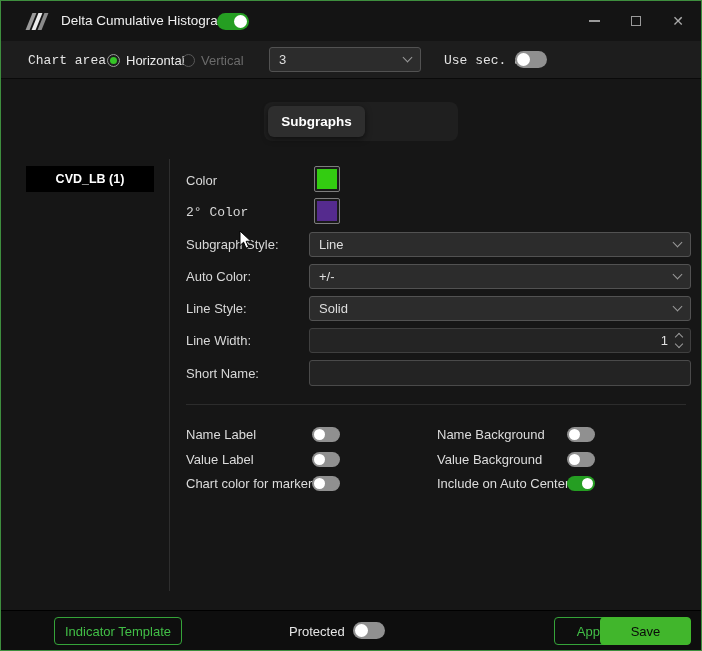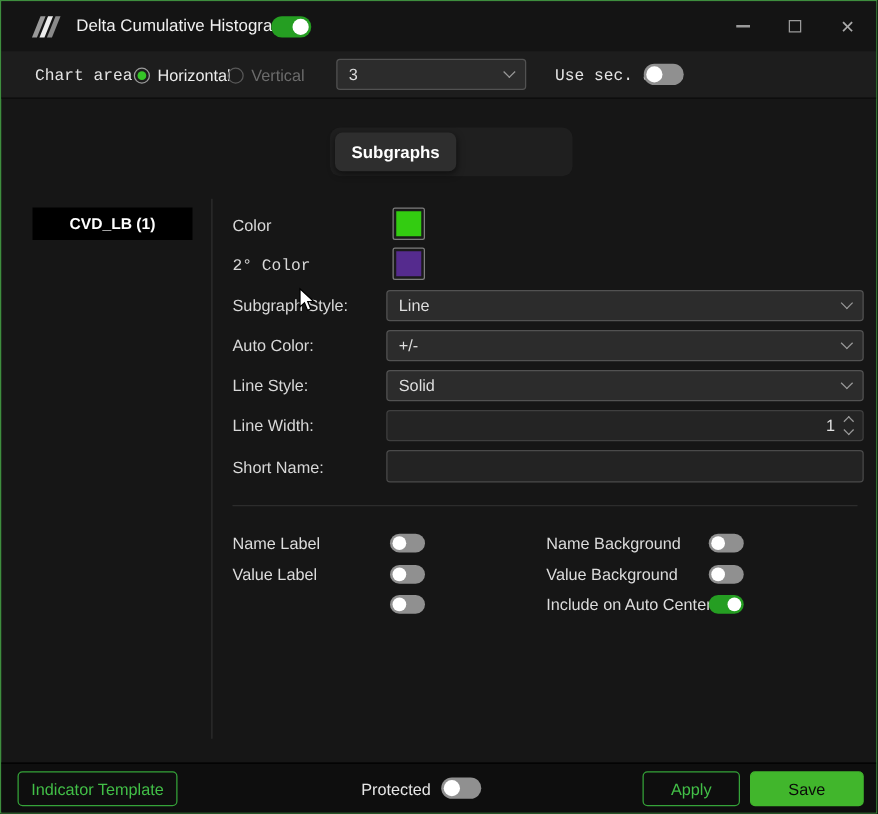--- a/index.html
+++ b/index.html
@@ -173,6 +173,7 @@
       <span class="knob"></span>
     </span>
 
+  <span class="tlabel" style="left:185px;top:475px;">Chart color for marker</span>
   <span class="switch sm" style="left:311px;top:475px;">
       <span class="knob"></span>
     </span>

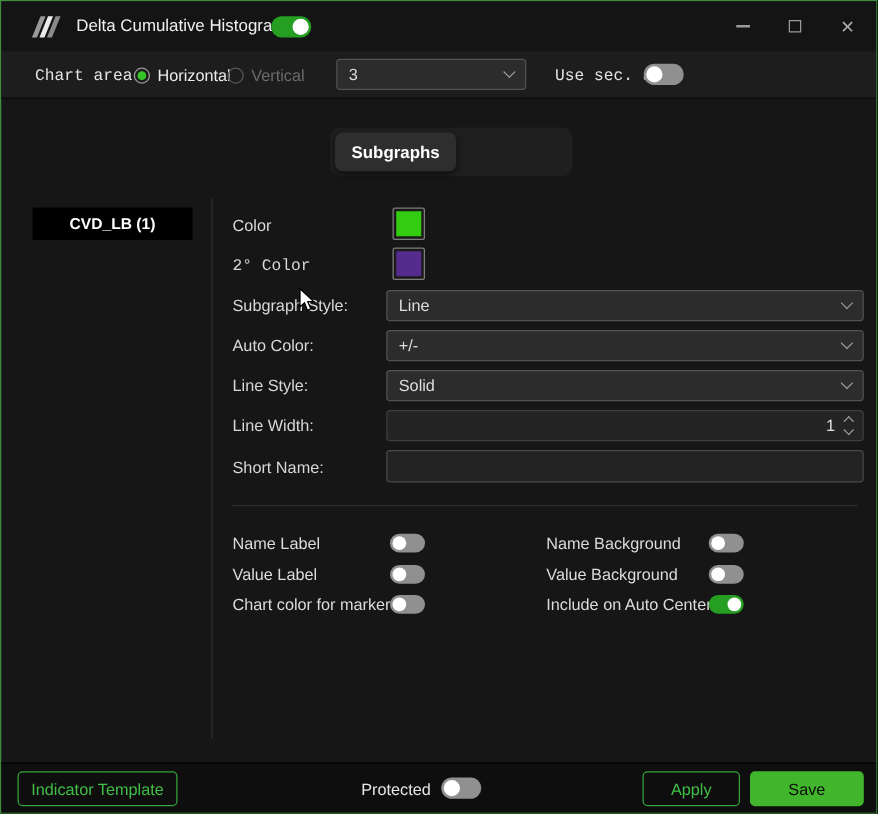--- a/index.html
+++ b/index.html
@@ -65,7 +65,7 @@
 
   
   .footer{position:absolute;left:0;top:609px;width:100%;height:41px;background:#0e0e0e;border-top:1px solid #000;}
-  .btn-outline{position:absolute;background:transparent;border:1px solid #35a339;border-radius:4px;color:#42bf47;font-size:13px;display:flex;align-items:center;justify-content:center;cursor:pointer;}
+  .btn-outline{position:absolute;background:transparent;border:1px solid #35a339;border-radius:4px;color:#42bf47;font-size:13px;display:flex;align-items:center;justify-content:center;cursor:pointer;margin-left:40px;}
   .btn-fill{position:absolute;background:#41b62c;border:1px solid #41b62c;border-radius:4px;color:#0a0a0a;font-size:13px;display:flex;align-items:center;justify-content:center;cursor:pointer;}
 
   .cursor{position:absolute;left:238px;top:229px;width:14px;height:20px;pointer-events:none;z-index:50;}

